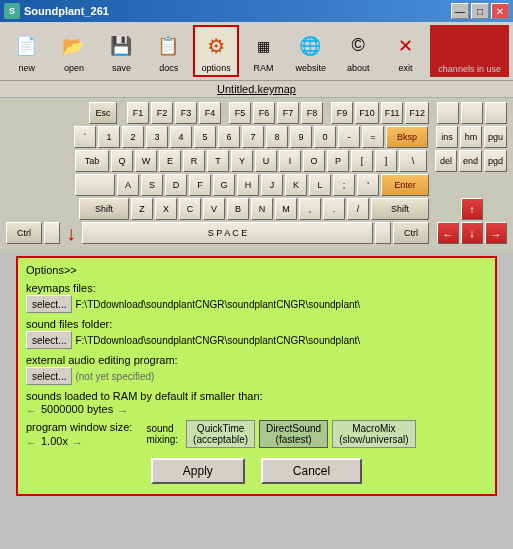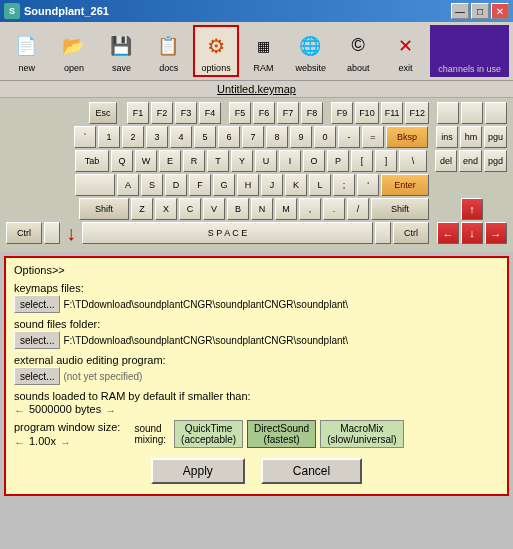--- a/index.html
+++ b/index.html
@@ -95,7 +95,7 @@
     
     .channel-display {
       margin-left: auto;
-      background: #4c1d95;
+      background: #b91c1c;
       width: 80px;
       height: 52px;
       display: flex;

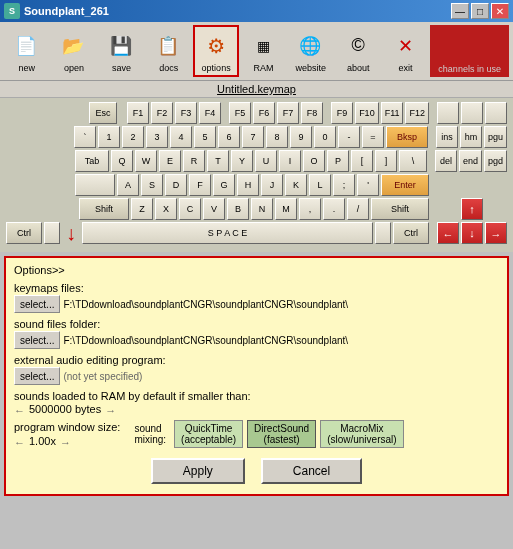--- a/index.html
+++ b/index.html
@@ -156,9 +156,9 @@
 
     
     .options-panel {
-      background: #fef9c3;
+      background: #bef264;
       border: 2px solid #cc0000;
-      margin: 4px 4px;
+      margin: 4px 16px;
       padding: 6px 8px;
     }
     .options-title {

